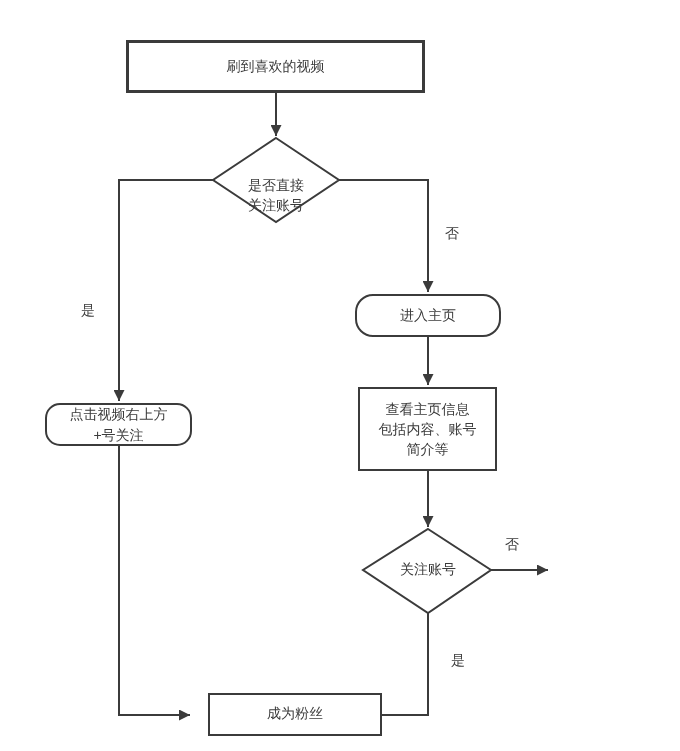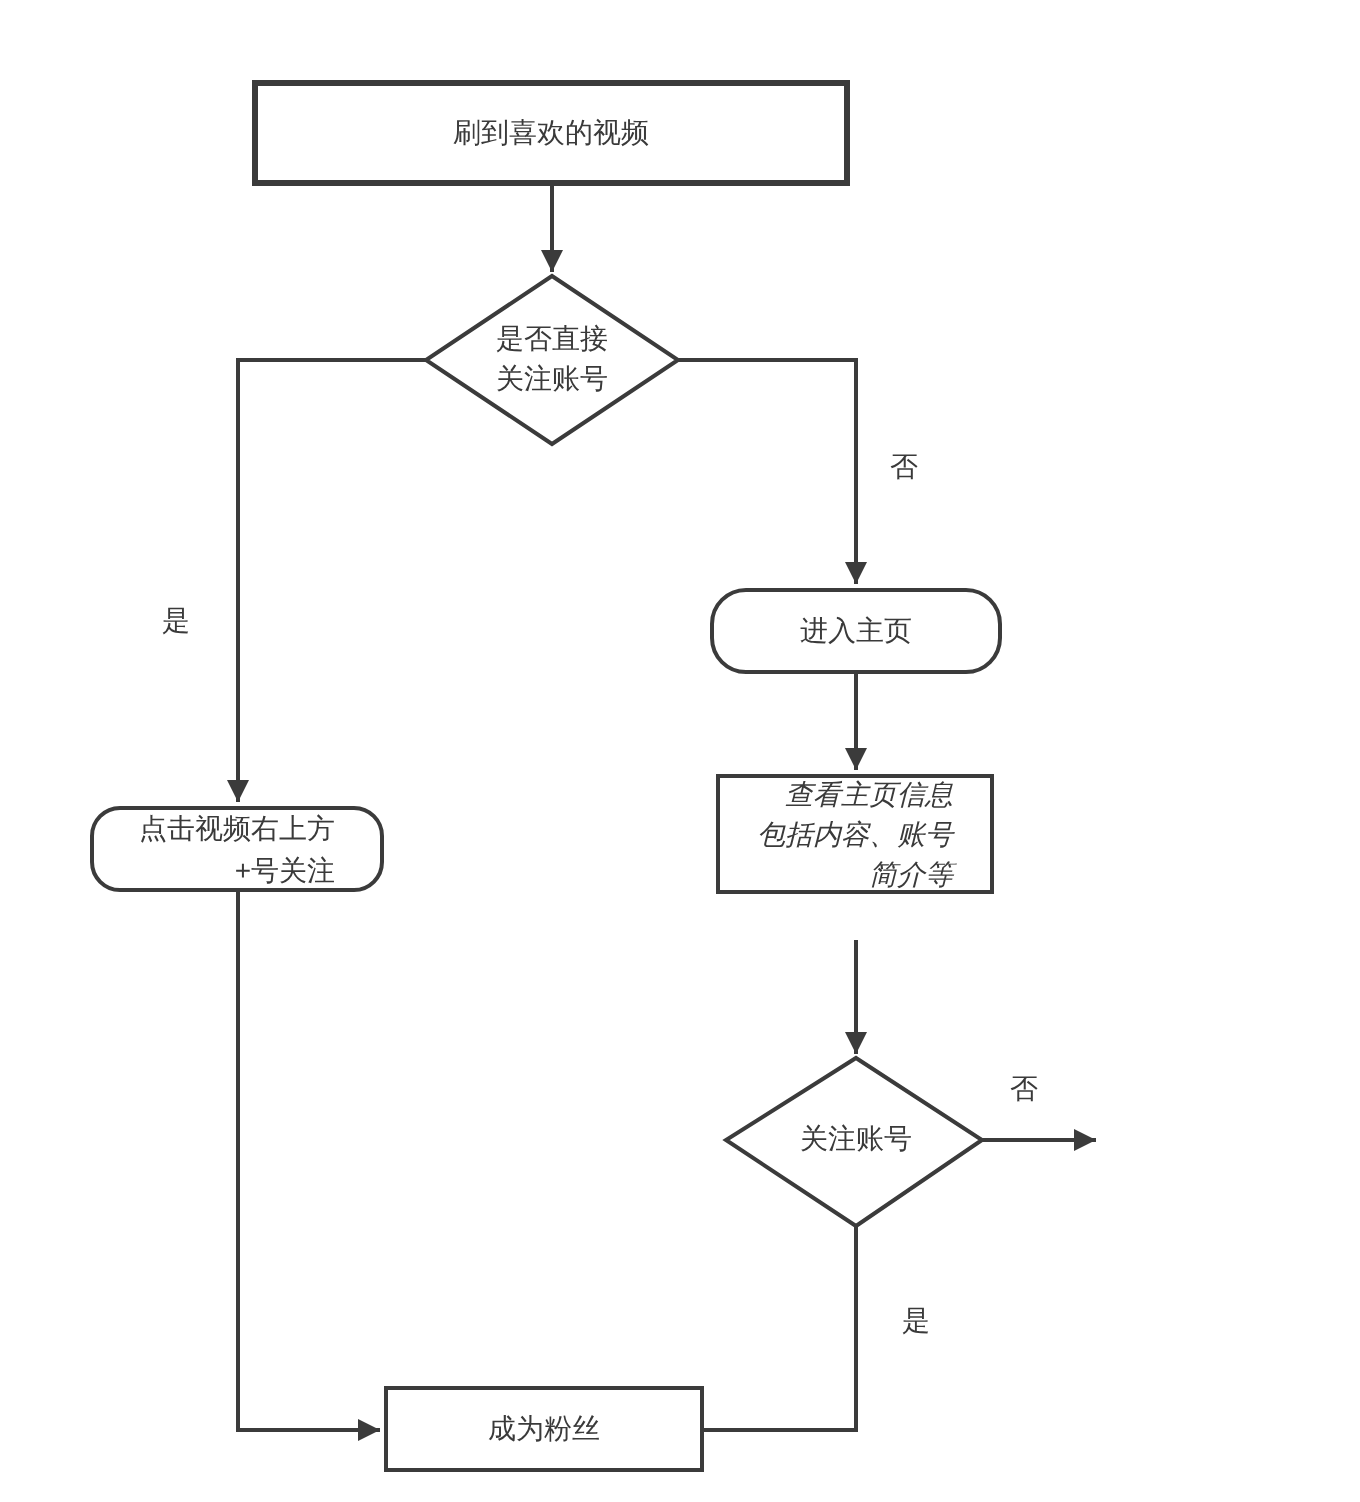--- a/index.html
+++ b/index.html
@@ -30,7 +30,7 @@
     display: flex;
     align-items: center;
     justify-content: center;
-    text-align: right;
+    text-align: center;
     font-size: 14px;
     line-height: 1.45;
     color: #3a3a3a;

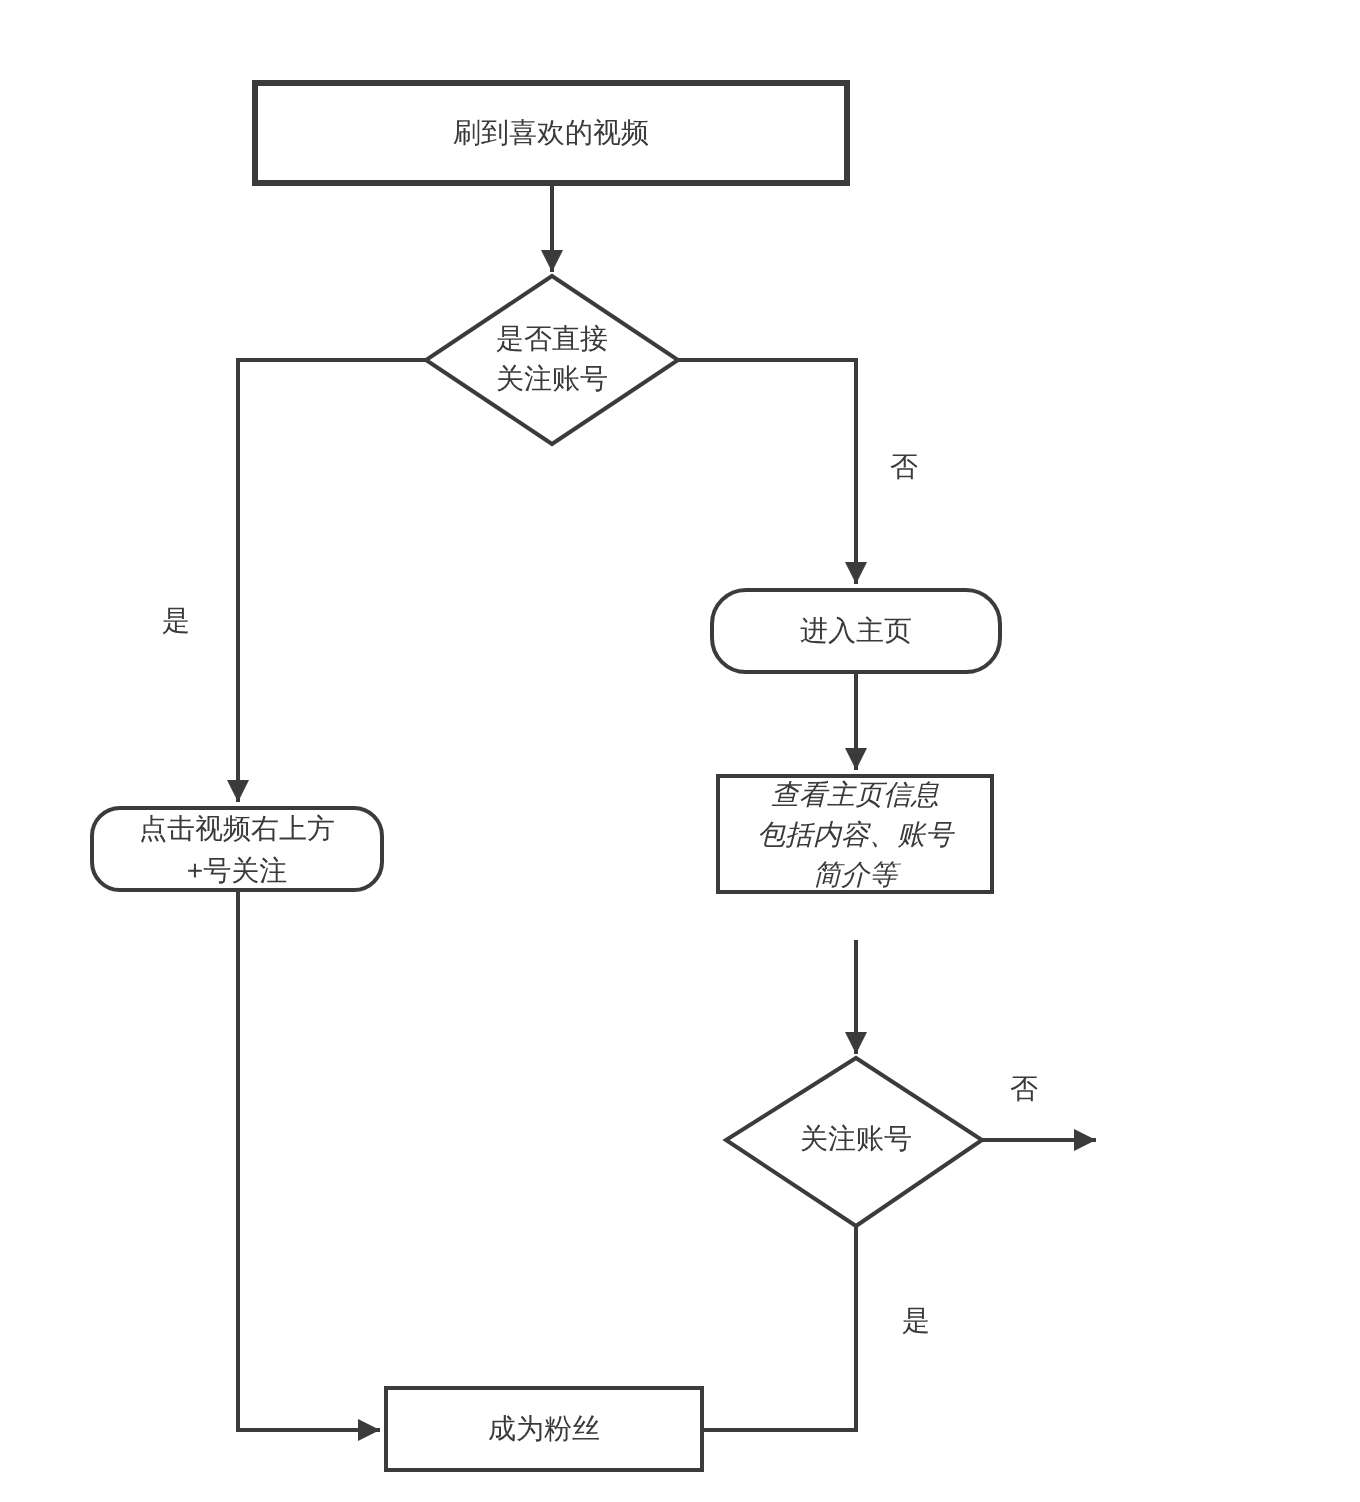--- a/index.html
+++ b/index.html
@@ -107,7 +107,7 @@
     <span>成为粉丝</span>
   </div>
 
-  <div class="diamond-label" style="left:206px; top:150px; width:140px; height:60px;">
+  <div class="diamond-label" style="left:206px; top:166px; width:140px; height:60px;">
     <span>是否直接
 关注账号</span>
   </div>

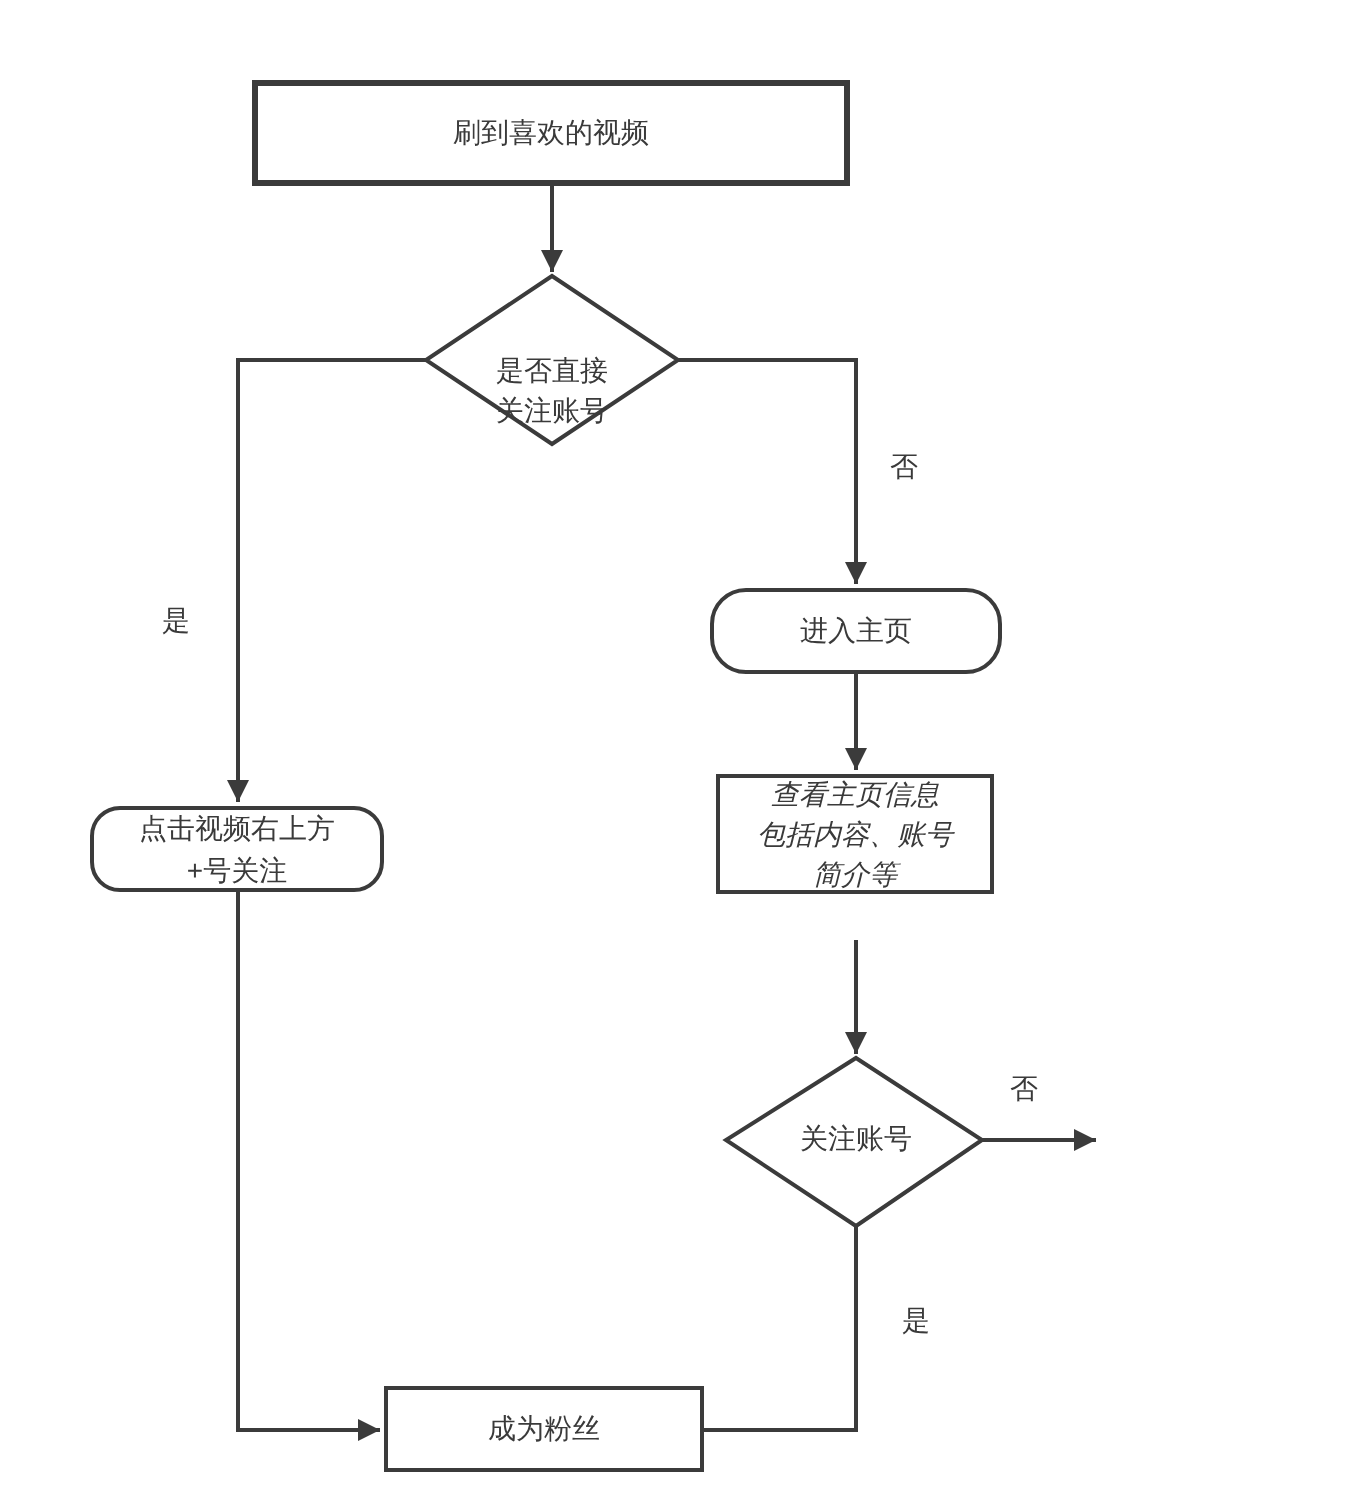--- a/index.html
+++ b/index.html
@@ -91,7 +91,7 @@
     <span>进入主页</span>
   </div>
 
-  <div class="node" style="left:358px; top:387px; width:139px; height:60px;font-style:italic;">
+  <div class="node" style="left:358px; top:387px; width:139px; height:84px;">
     <span>查看主页信息
 包括内容、账号
 简介等</span>

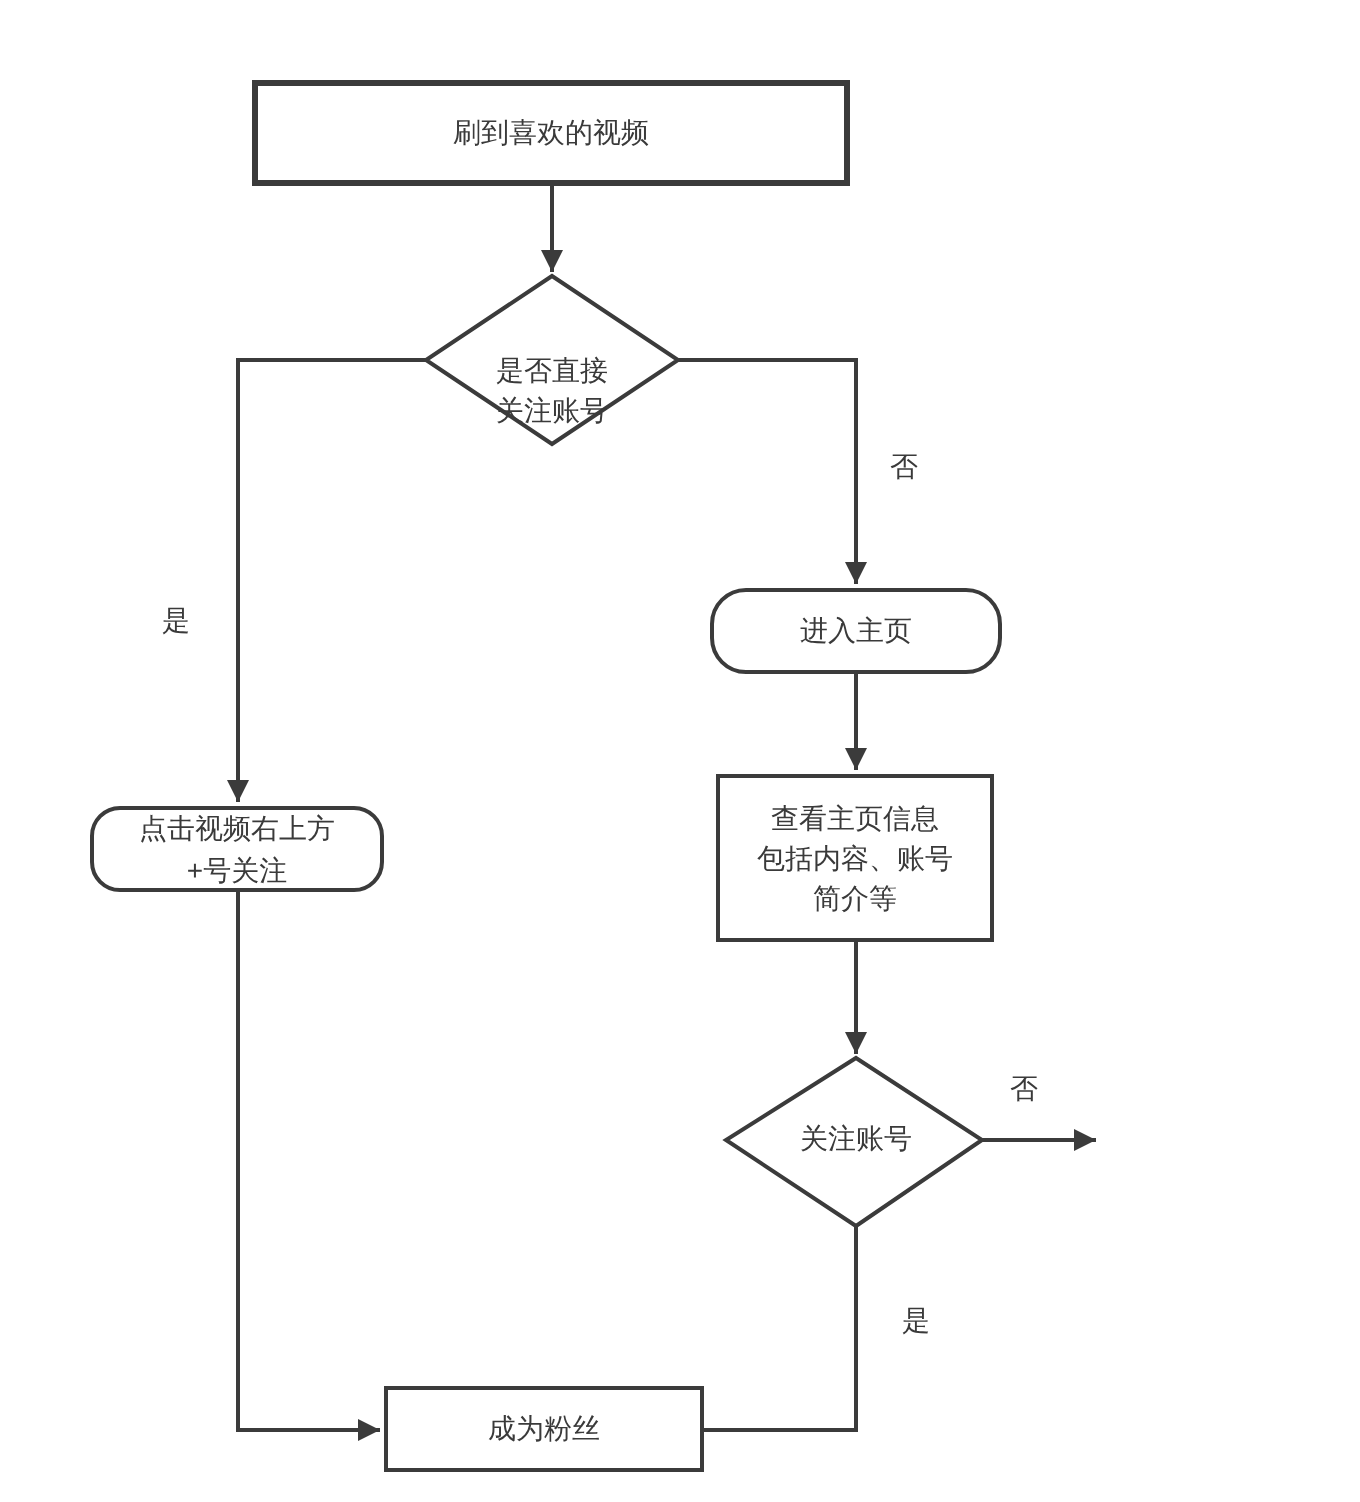--- a/index.html
+++ b/index.html
@@ -103,7 +103,7 @@
 +号关注</span>
   </div>
 
-  <div class="node" style="left:192px; top:693px; width:160px; height:43px;">
+  <div class="node" style="left:208px; top:693px; width:174px; height:43px;font-family:Liberation Mono, monospace;">
     <span>成为粉丝</span>
   </div>
 

